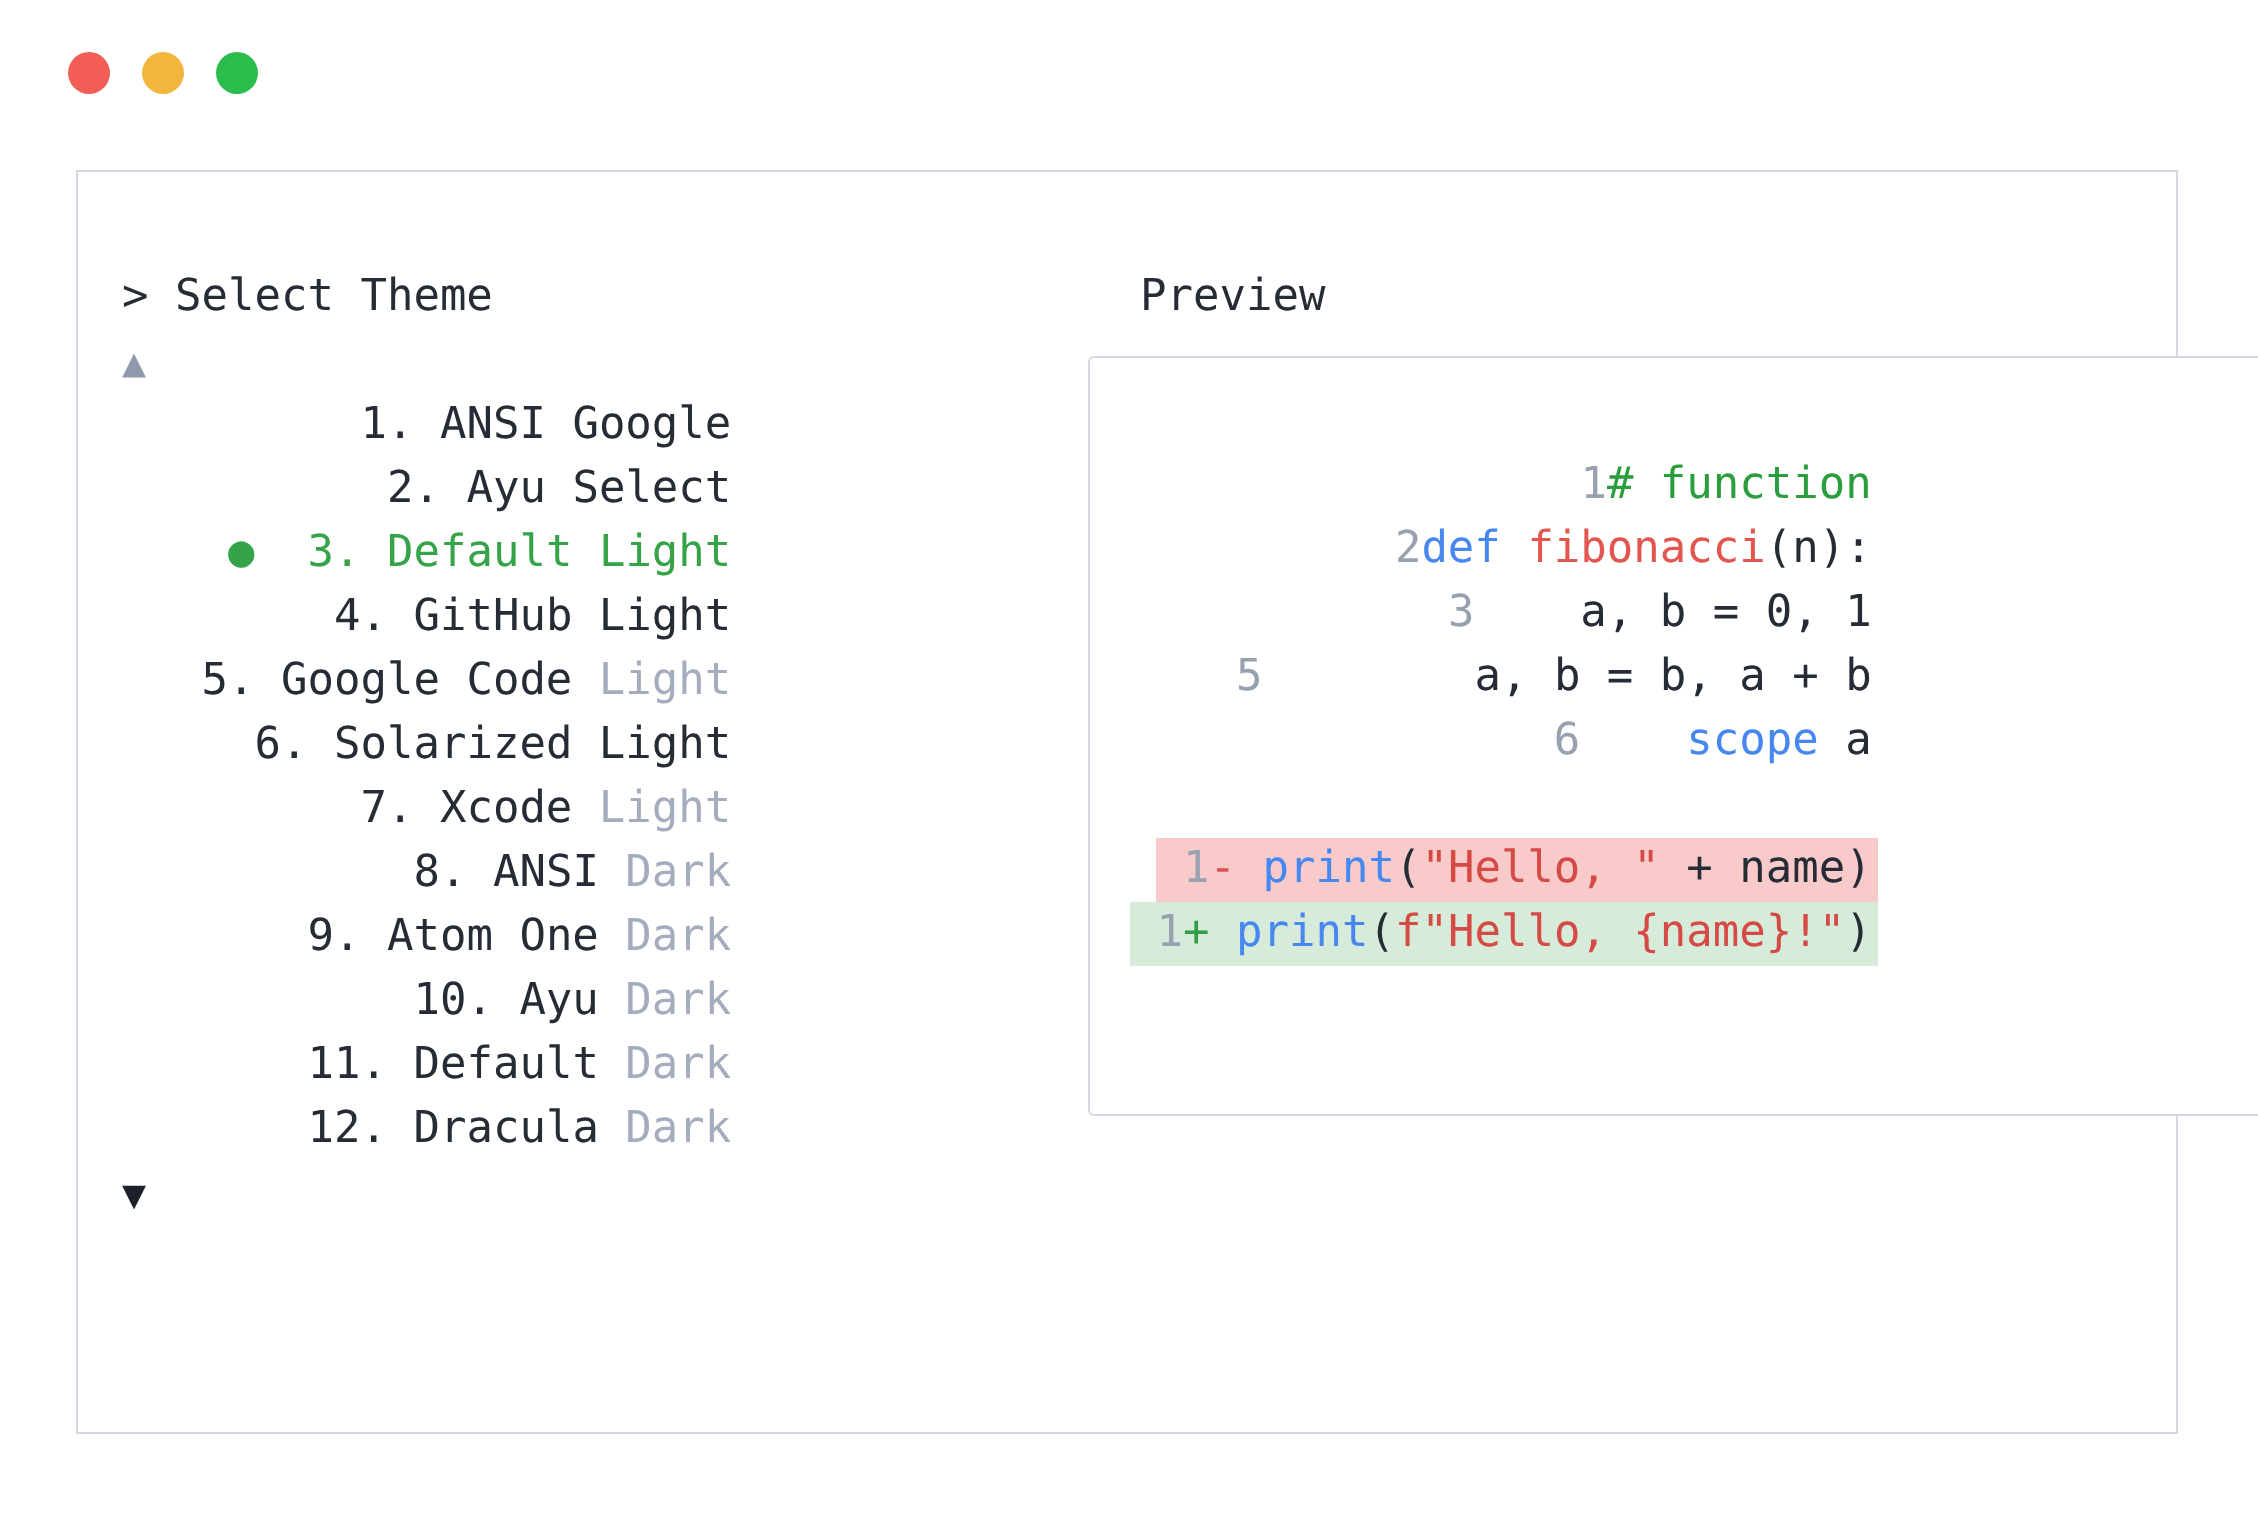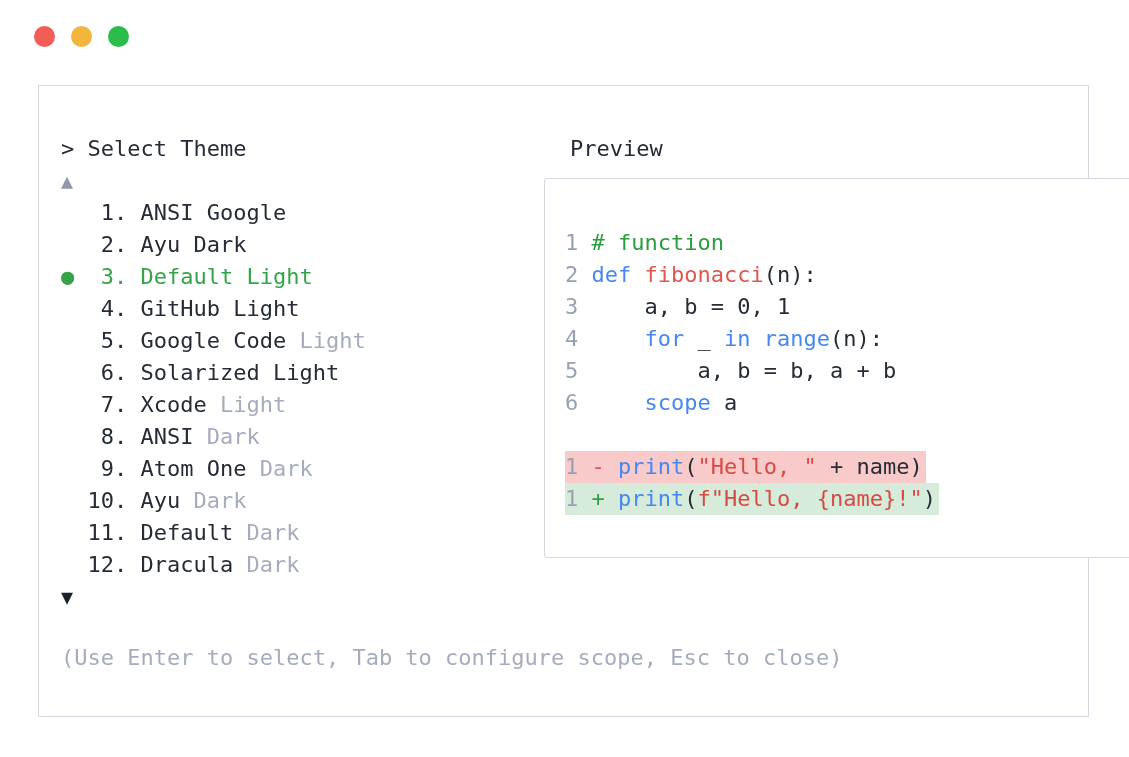--- a/index.html
+++ b/index.html
@@ -14,7 +14,7 @@
   
   .panel {
     position:absolute; left:38px; top:85px; width:1051px; height:632px;
-    border:1.5px solid var(--panel-border); border-radius:0; background:#ffffff;
+    border:1.5px solid var(--panel-border); border-radius:0; background:#ffffff;text-align:right;
   }
   .row { height:32px; line-height:32px; font-size:22px; white-space:pre; color:var(--code-text); }
   .prompt { position:absolute; left:22px; top:47px; }

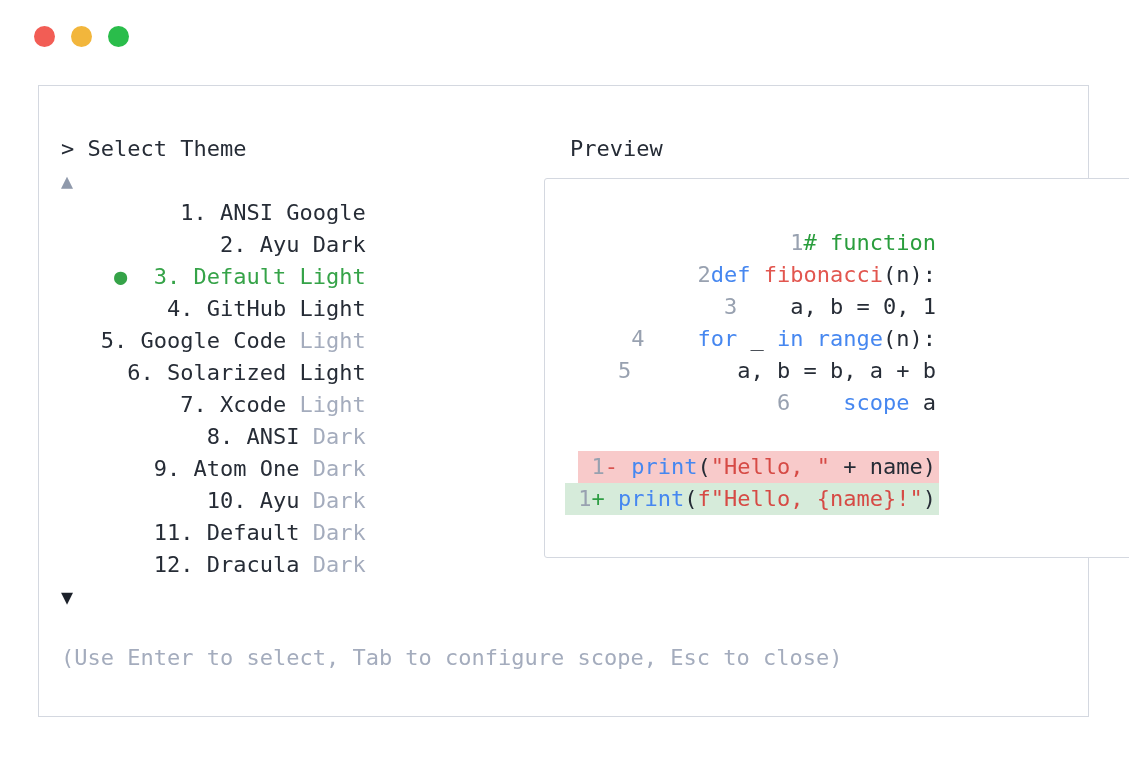--- a/index.html
+++ b/index.html
@@ -65,7 +65,7 @@
 
     <div class="theme-list">
         <div class="row list-row"><span class="bullet"> </span><span class="num">  1. </span><span class="label">ANSI Google</span></div>
-        <div class="row list-row"><span class="bullet"> </span><span class="num">  2. </span><span class="label">Ayu Dark</span></div>
+        <div class="row list-row"><span class="bullet"> </span><span class="num">  2. </span><span class="label">Ayu Select</span></div>
         <div class="row list-row selected"><span class="bullet">●</span><span class="num">  3. </span><span class="label">Default Light</span></div>
         <div class="row list-row"><span class="bullet"> </span><span class="num">  4. </span><span class="label">GitHub Light</span></div>
         <div class="row list-row"><span class="bullet"> </span><span class="num">  5. </span><span class="label">Google Code</span><span class="suffix muted"> Light</span></div>

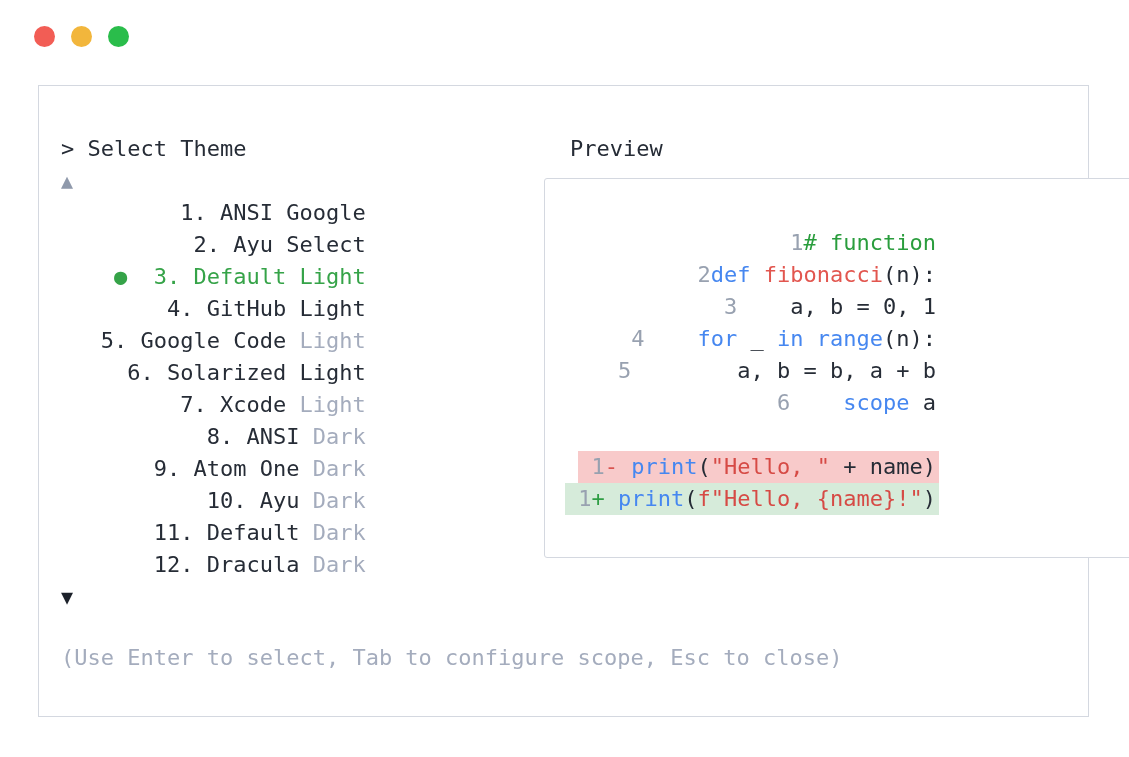--- a/index.html
+++ b/index.html
@@ -89,7 +89,6 @@
           <div class="code-line"><span class="line-inner"><span class="lnum">1</span><span class="tk-com"># function</span></span></div>
           <div class="code-line"><span class="line-inner"><span class="lnum">2</span><span class="tk-kw">def</span><span class="tk-pl"> </span><span class="tk-fn">fibonacci</span><span class="tk-pl">(n):</span></span></div>
           <div class="code-line"><span class="line-inner"><span class="lnum">3</span><span class="tk-pl">    a, b = 0, 1</span></span></div>
-          <div class="code-line"><span class="line-inner"><span class="lnum">4</span><span class="tk-pl">    </span><span class="tk-kw">for</span><span class="tk-pl"> _ </span><span class="tk-kw">in</span><span class="tk-pl"> </span><span class="tk-kw">range</span><span class="tk-pl">(n):</span></span></div>
           <div class="code-line"><span class="line-inner"><span class="lnum">5</span><span class="tk-pl">        a, b = b, a + b</span></span></div>
           <div class="code-line"><span class="line-inner"><span class="lnum">6</span><span class="tk-pl">    </span><span class="tk-kw">scope</span><span class="tk-pl"> a</span></span></div>
           <div class="code-line"> </div>

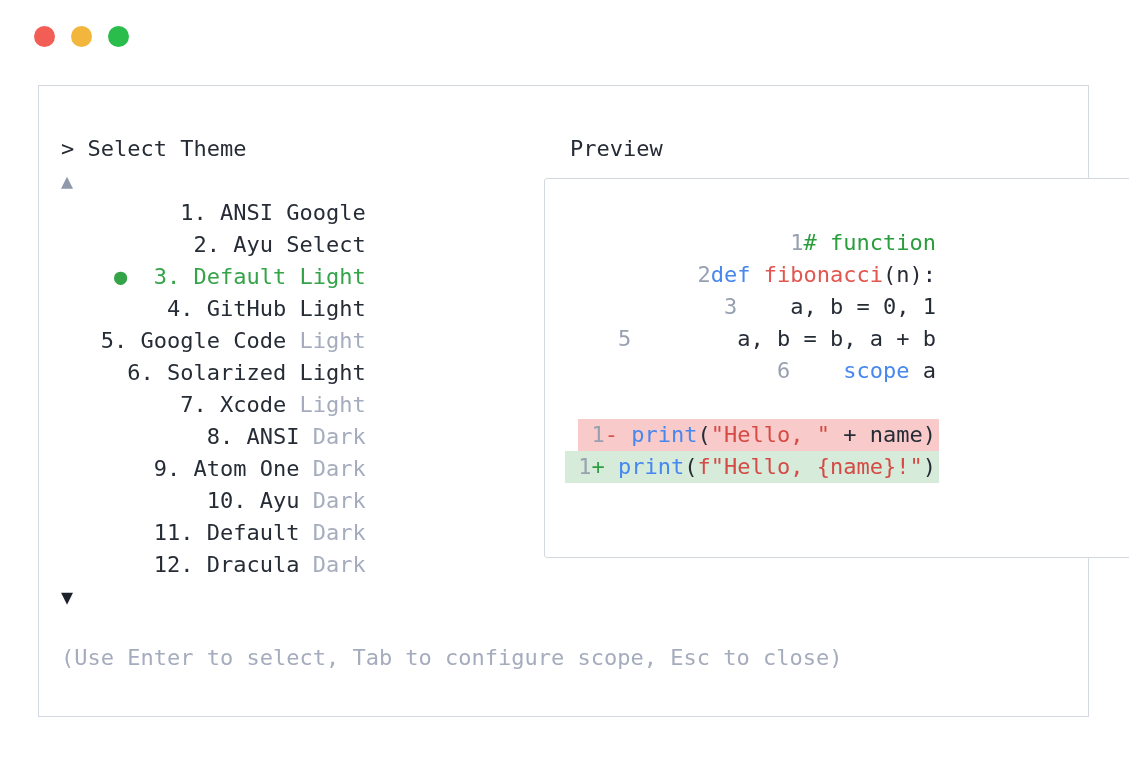--- a/index.html
+++ b/index.html
@@ -80,7 +80,6 @@
 
     <div class="row scroll-down">▼</div>
 
-    <div class="row hint">(Use Enter to select, Tab to configure scope, Esc to close)</div>
 
     <div class="row preview-title">Preview</div>
 

